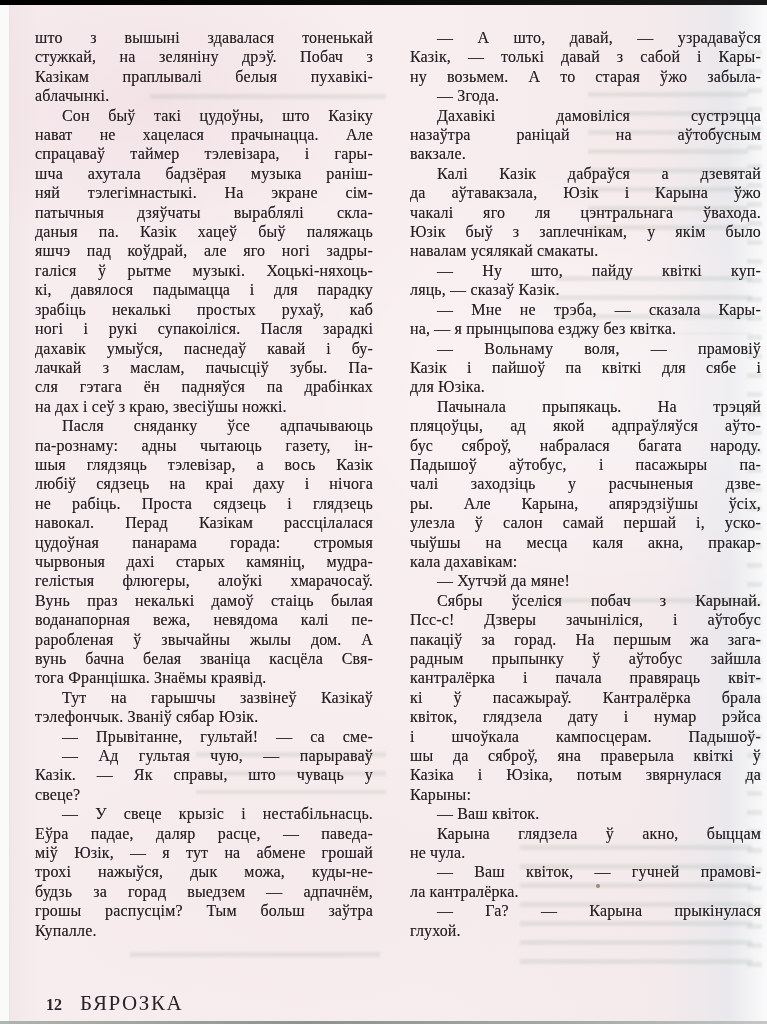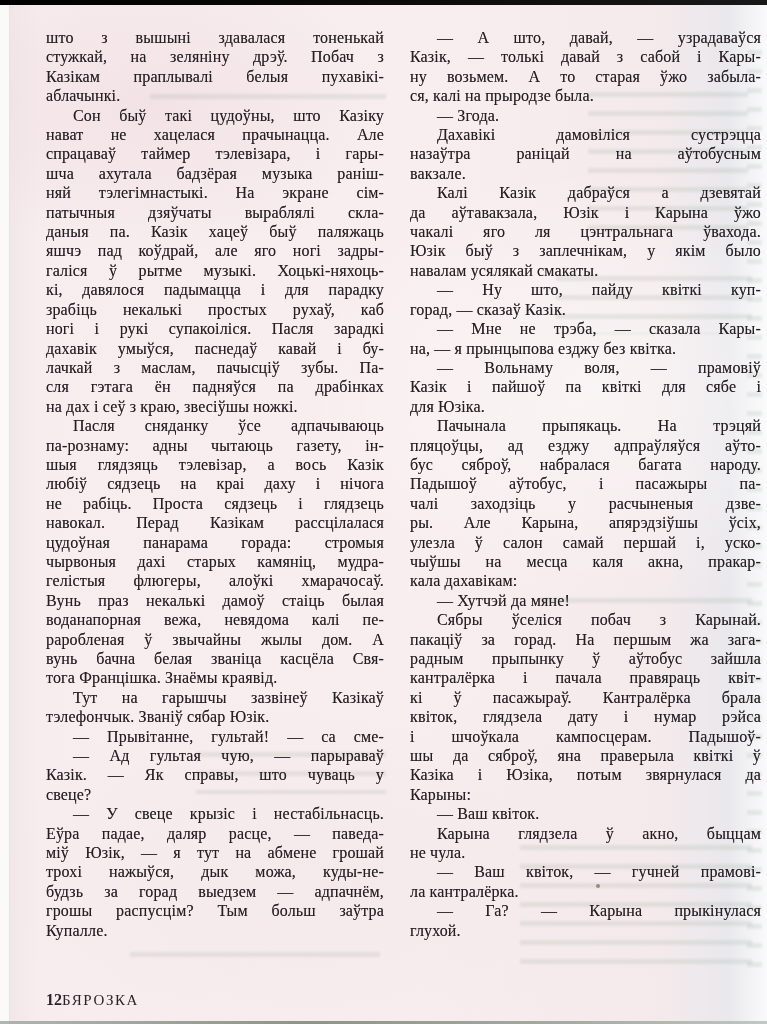--- a/index.html
+++ b/index.html
@@ -24,7 +24,7 @@
   .col{position:absolute;top:28px;color:var(--ink,#241f23);
        font-size:16px;letter-spacing:.15px;
        text-shadow:0 0 .5px rgba(45,32,40,.55);}
-  .col-left{left:46px;width:338px;font-family:Liberation Serif, serif;}
+  .col-left{left:35px;width:338px;font-family:Liberation Serif, serif;}
   .col-right{left:410px;width:351px;}
   .line{height:19.42px;line-height:19.3px;text-align:justify;text-align-last:justify;
         white-space:normal;}

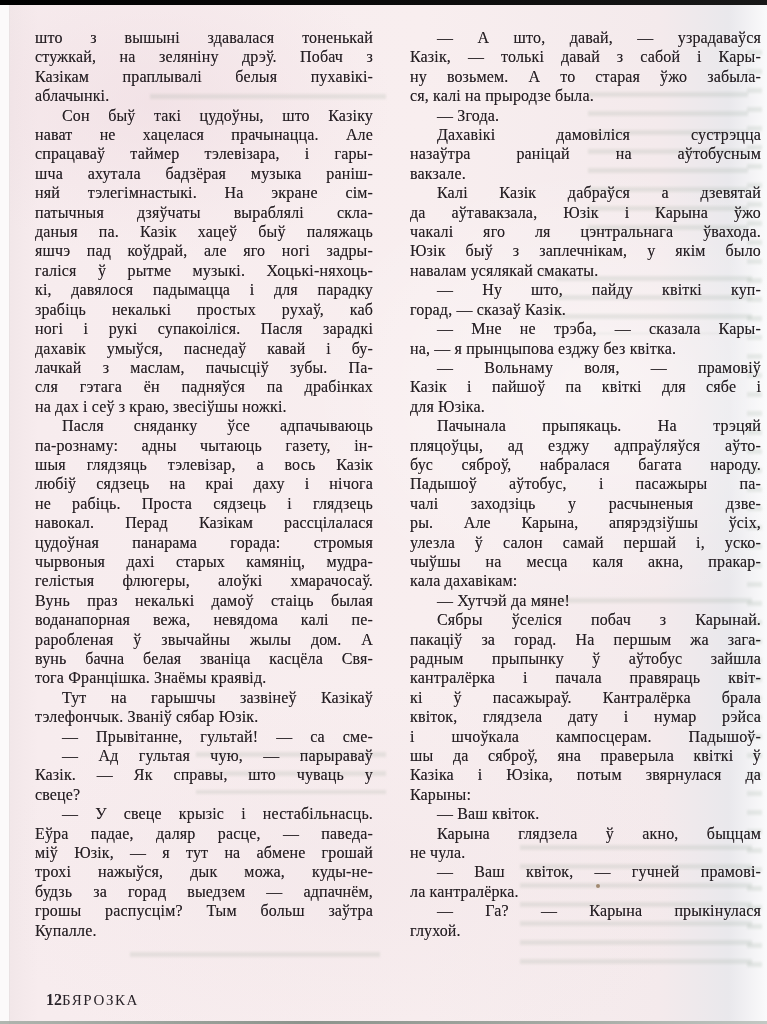--- a/index.html
+++ b/index.html
@@ -112,7 +112,6 @@
       <div class="line ind">— А што, давай, — узрадаваўся</div>
       <div class="line">Казік, — толькі давай з сабой і Кары-</div>
       <div class="line">ну возьмем. А то старая ўжо забыла-</div>
-      <div class="line end">ся, калі на прыродзе была.</div>
       <div class="line ind end">— Згода.</div>
       <div class="line ind">Дахавікі дамовіліся сустрэцца</div>
       <div class="line">назаўтра раніцай на аўтобусным</div>

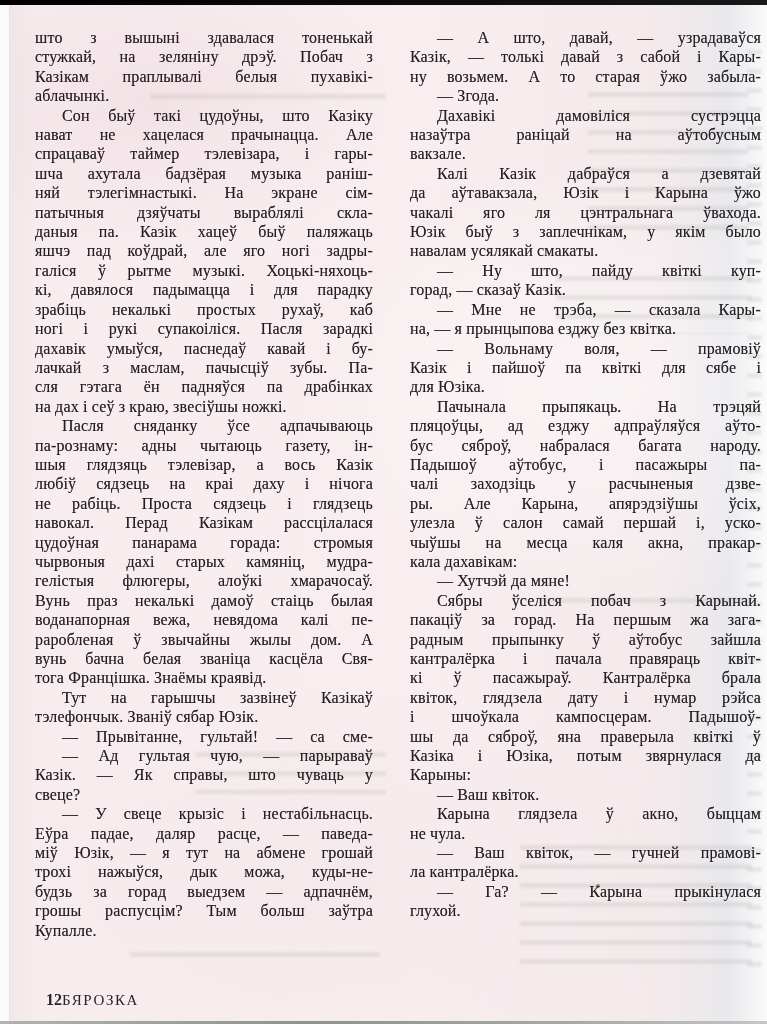--- a/index.html
+++ b/index.html
@@ -122,7 +122,7 @@
       <div class="line">Юзік быў з заплечнікам, у якім было</div>
       <div class="line end">навалам усялякай смакаты.</div>
       <div class="line ind">— Ну што, пайду квіткі куп-</div>
-      <div class="line end">горад, — сказаў Казік.</div>
+      <div class="line end">ляць, — сказаў Казік.</div>
       <div class="line ind">— Мне не трэба, — сказала Кары-</div>
       <div class="line end">на, — я прынцыпова езджу без квітка.</div>
       <div class="line ind">— Вольнаму воля, — прамовіў</div>

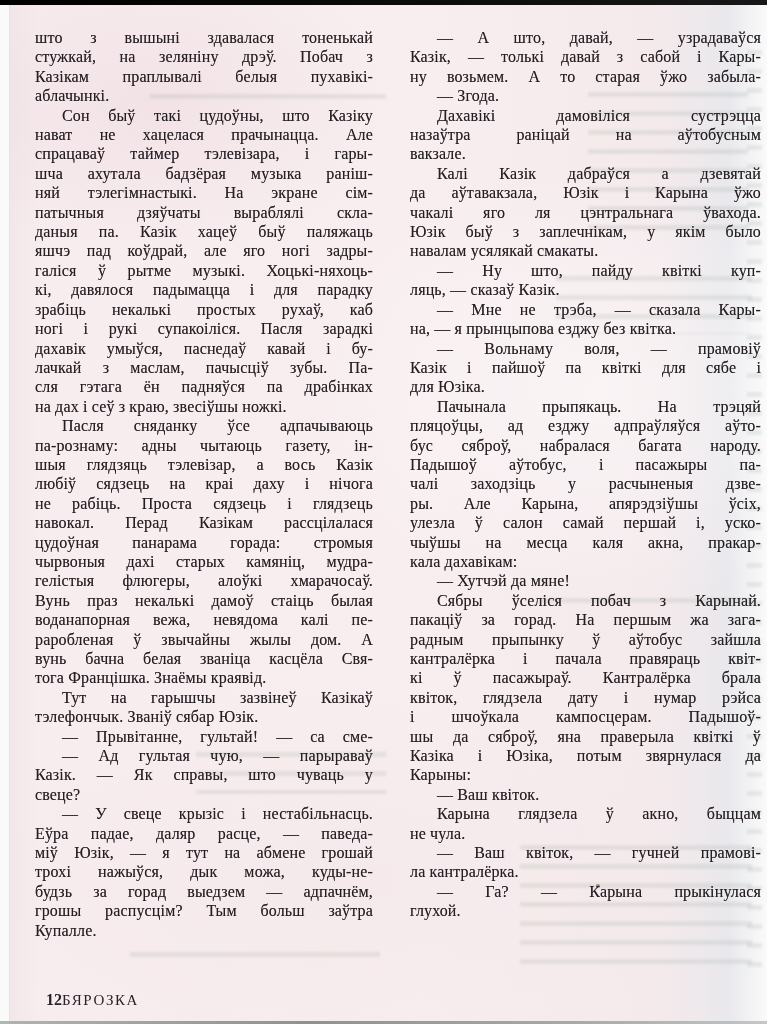--- a/index.html
+++ b/index.html
@@ -129,7 +129,7 @@
       <div class="line">Казік і пайшоў па квіткі для сябе і</div>
       <div class="line end">для Юзіка.</div>
       <div class="line ind">Пачынала прыпякаць. На трэцяй</div>
-      <div class="line">пляцоўцы, ад езджу адпраўляўся аўто-</div>
+      <div class="line">пляцоўцы, ад якой адпраўляўся аўто-</div>
       <div class="line">бус сяброў, набралася багата народу.</div>
       <div class="line">Падышоў аўтобус, і пасажыры па-</div>
       <div class="line">чалі заходзіць у расчыненыя дзве-</div>

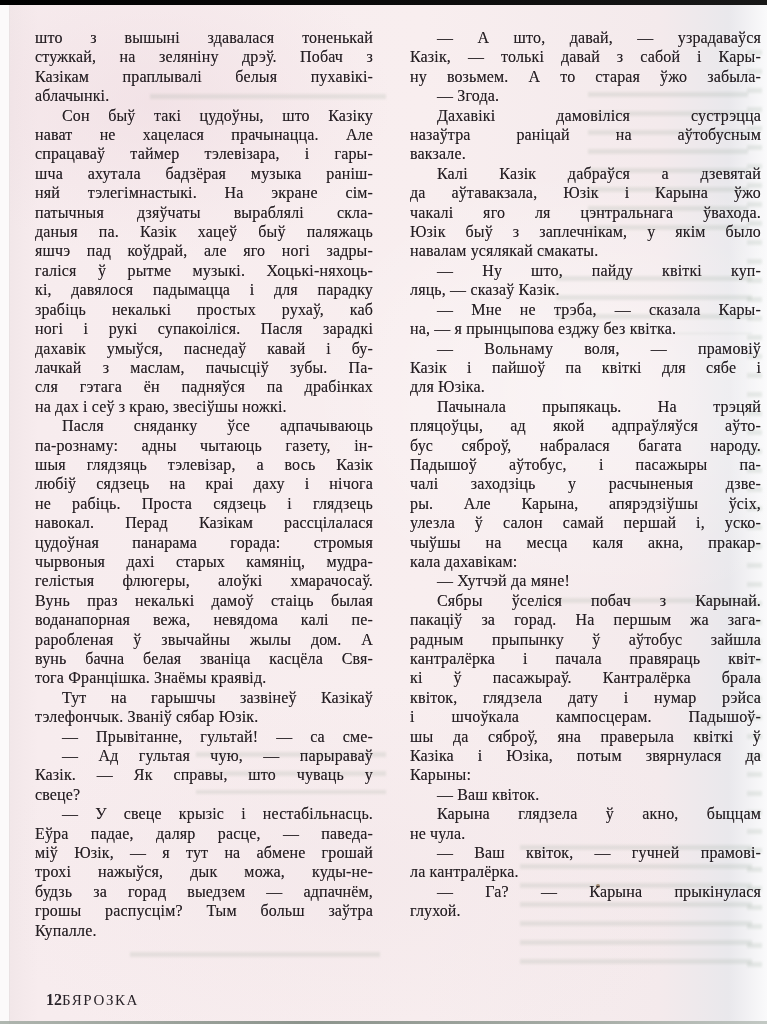--- a/index.html
+++ b/index.html
@@ -139,6 +139,7 @@
       <div class="line end">кала дахавікам:</div>
       <div class="line ind end">— Хутчэй да мяне!</div>
       <div class="line ind">Сябры ўселіся побач з Карынай.</div>
+      <div class="line">Псс-с! Дзверы зачыніліся, і аўтобус</div>
       <div class="line">пакаціў за горад. На першым жа зага-</div>
       <div class="line">радным прыпынку ў аўтобус зайшла</div>
       <div class="line">кантралёрка і пачала правяраць квіт-</div>

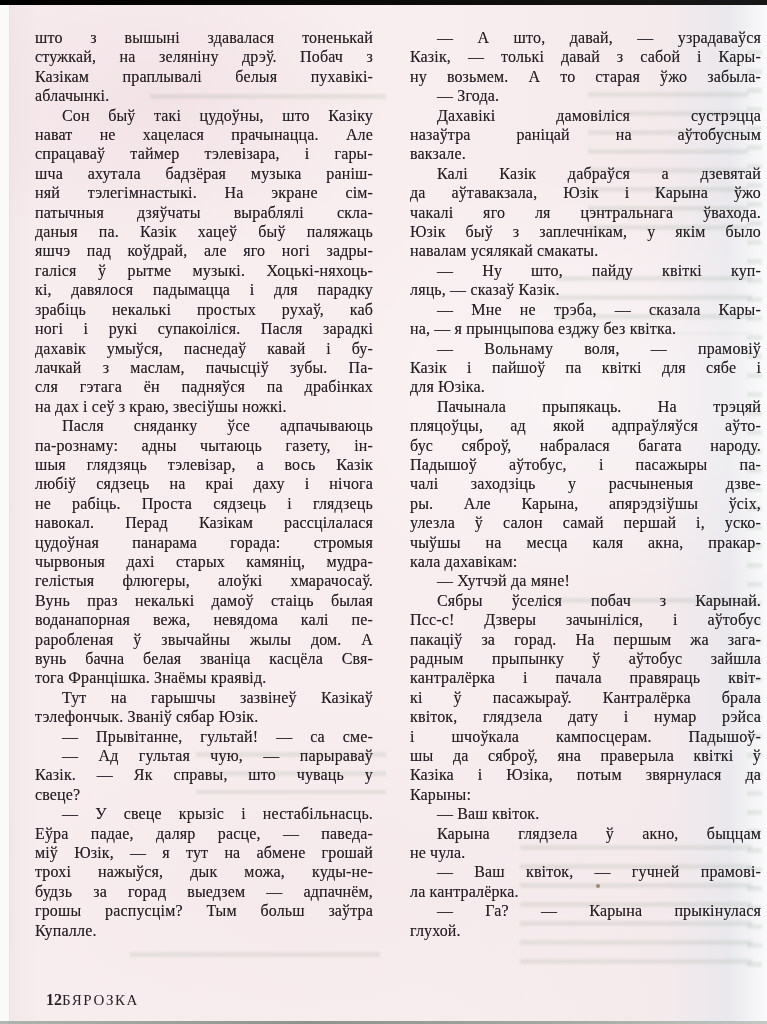--- a/index.html
+++ b/index.html
@@ -33,7 +33,7 @@
   
   .footer{position:absolute;left:46px;top:991px;color:#2a242a;}
   .pnum{font-weight:bold;font-size:16px;margin-top:48px;}
-  .ptitle{font-size:15px;letter-spacing:1.6px;margin-left:0;}
+  .ptitle{font-size:21px;letter-spacing:1.6px;margin-left:18px;}
   
   .ghost{position:absolute;pointer-events:none;
     background:repeating-linear-gradient(to bottom,

